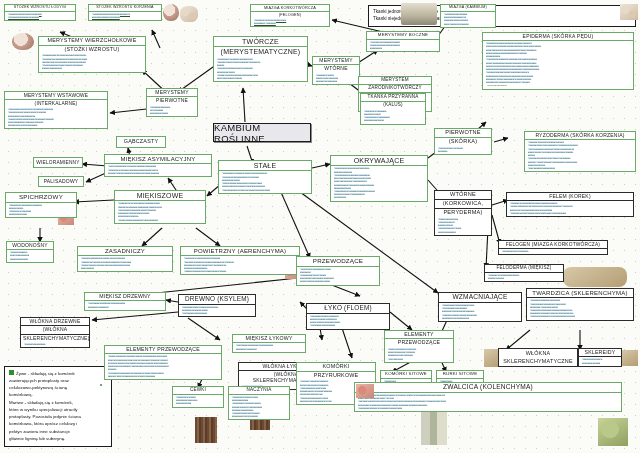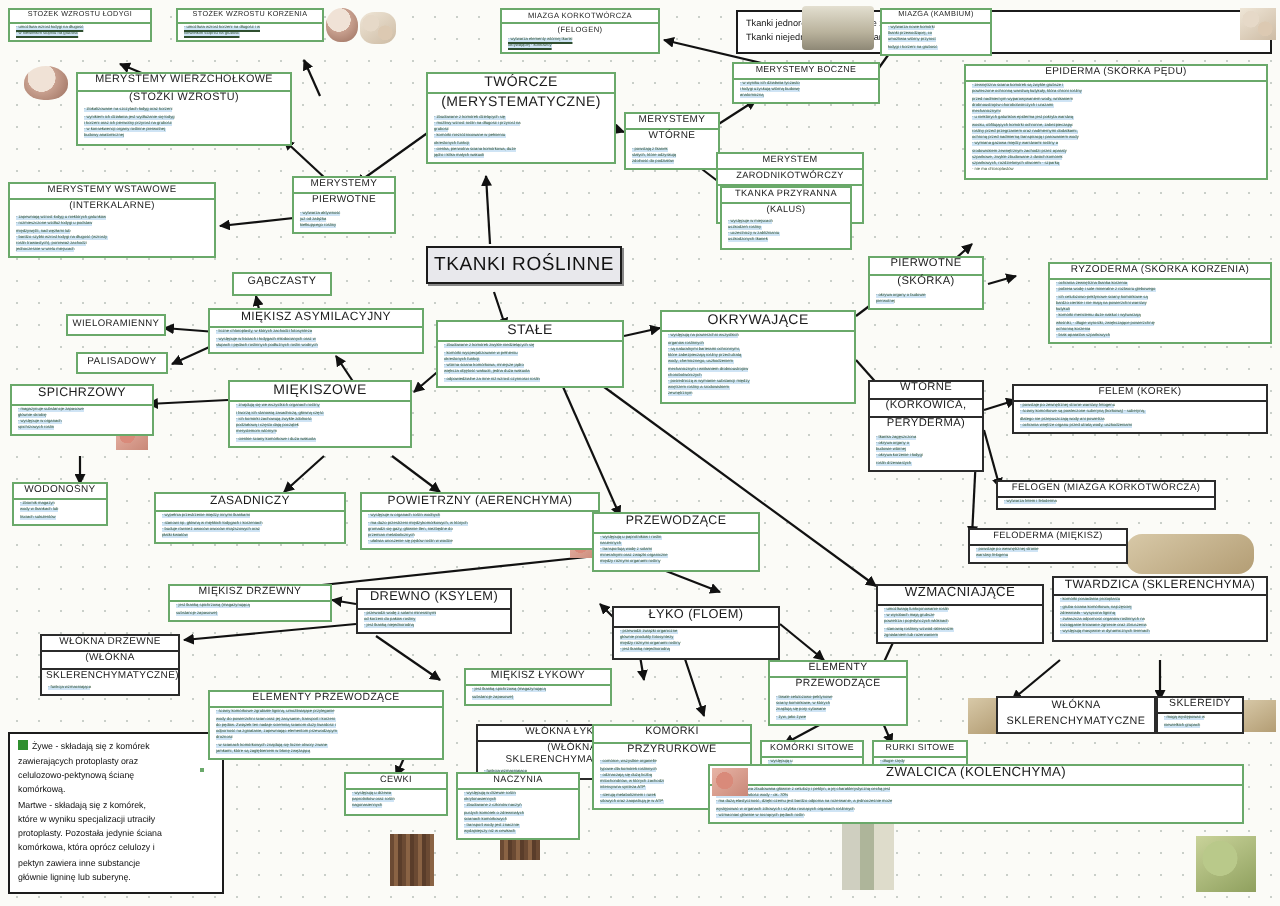--- a/index.html
+++ b/index.html
@@ -239,7 +239,7 @@
 </svg>
 
 <div id="title-node" style="left:213px; top:123px; width:98px; height:19px;">
-  <span class="t">TKANKI ROŚLINNE</span>
+  <span class="t">KAMBIUM ROŚLINNE</span>
 </div>
 
 <div id="legend-top" style="left:368px; top:5px; width:268px;">

